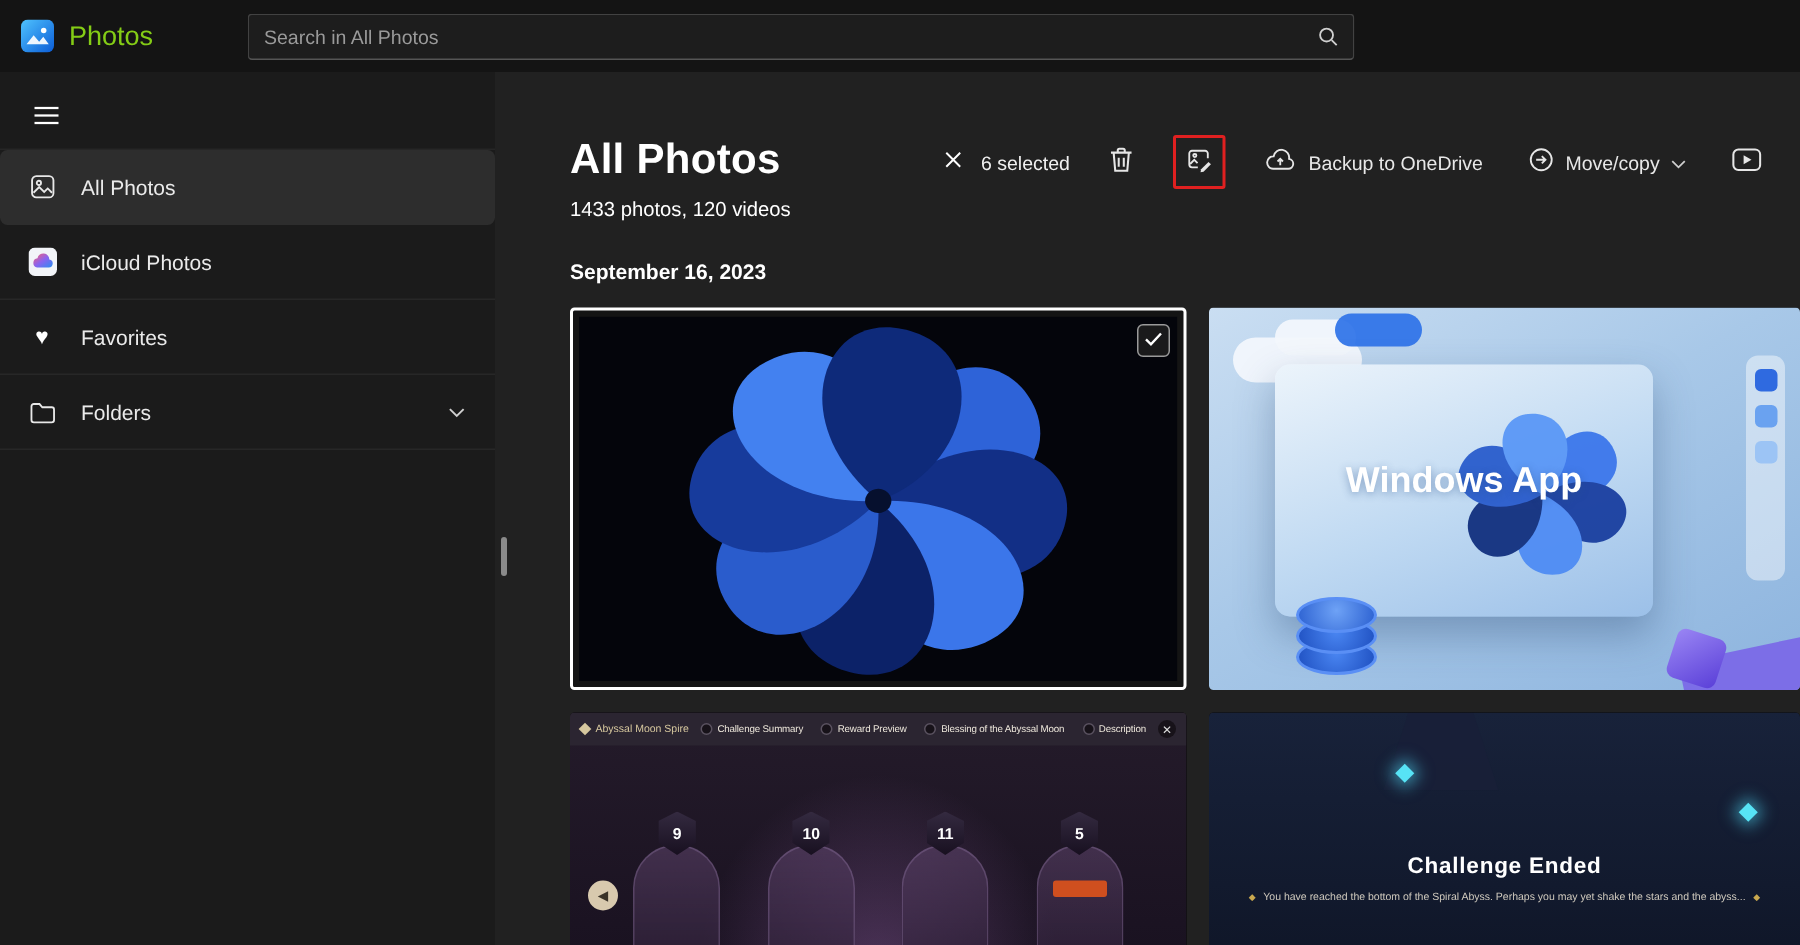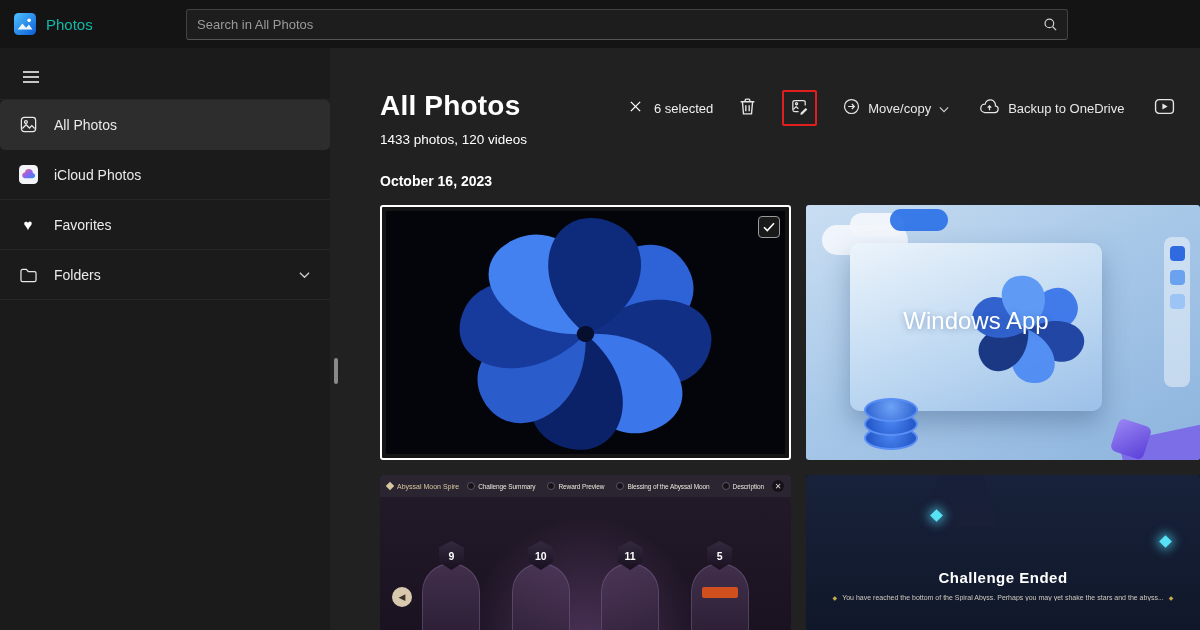--- a/index.html
+++ b/index.html
@@ -11,7 +11,7 @@
   .topbar { position:absolute; top:0; left:0; right:0; height:48px; background:#141414; z-index:20; }
   .logo-area { position:absolute; left:14px; top:0; height:48px; display:flex; align-items:center; gap:10px; }
   .logo { width:22px; height:22px; display:flex; }
-  .app-title { font-size:15px; color:#14b8a6; }
+  .app-title { font-size:18px; color:#84cc16; }
   .search-box { position:absolute; left:165px; top:9px; width:882px; height:31px; background:#1d1d1d;
     border:1px solid #424242; border-bottom-color:#555; border-radius:3px; display:flex; align-items:center;margin-left:21px; }
   .search-box input { flex:1; height:100%; background:transparent; border:none; outline:none; color:#e0e0e0;

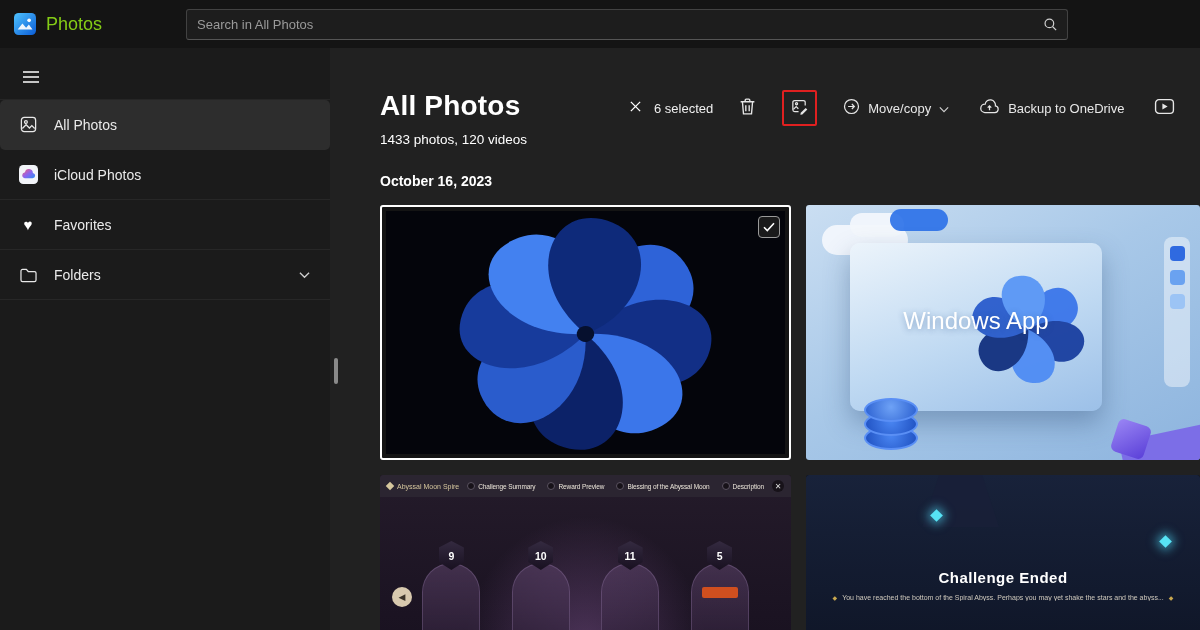--- a/index.html
+++ b/index.html
@@ -12,8 +12,8 @@
   .logo-area { position:absolute; left:14px; top:0; height:48px; display:flex; align-items:center; gap:10px; }
   .logo { width:22px; height:22px; display:flex; }
   .app-title { font-size:18px; color:#84cc16; }
-  .search-box { position:absolute; left:165px; top:9px; width:882px; height:31px; background:#1d1d1d;
-    border:1px solid #424242; border-bottom-color:#555; border-radius:3px; display:flex; align-items:center;margin-left:21px; }
+  .search-box { position:absolute; left:165px; top:9px; width:738px; height:31px; background:#1d1d1d;
+    border:1px solid #424242; border-bottom-color:#555; border-radius:3px; display:flex; align-items:center; }
   .search-box input { flex:1; height:100%; background:transparent; border:none; outline:none; color:#e0e0e0;
     font-size:13px; padding:0 10px; font-family:inherit; }
   .search-box input::placeholder { color:#9a9a9a; }

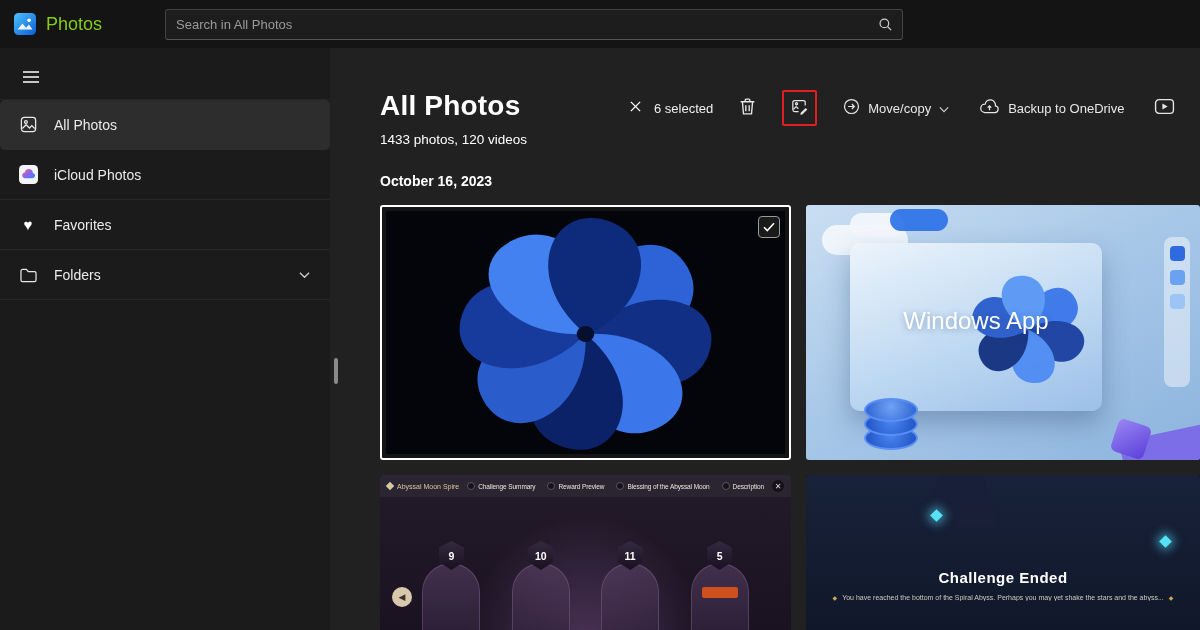--- a/index.html
+++ b/index.html
@@ -272,6 +272,16 @@
 
         <button class="tb-group icon-btn">
           <span>
+            <svg viewBox="0 0 22 16" width="21" height="16" fill="none" stroke="#e6e6e6" stroke-width="1.3">
+              <path d="M6 13.8h10.6a3.5 3.5 0 0 0 .55-6.95A5.4 5.4 0 0 0 6.4 5.1 4.35 4.35 0 0 0 6 13.8z"></path>
+              <path d="M11 11.4V6.9M9.1 8.7L11 6.8l1.9 1.9"></path>
+            </svg>
+          </span>
+          <span>Backup to OneDrive</span>
+        </button>
+
+        <button class="tb-group icon-btn">
+          <span>
             <svg viewBox="0 0 18 18" width="17" height="17" fill="none" stroke="#e6e6e6" stroke-width="1.3">
               <circle cx="9" cy="9" r="7.4"></circle>
                 <path d="M5.4 9h6.4M9.4 6.4L12 9l-2.6 2.6"></path>
@@ -283,16 +293,6 @@
                 <path d="M1 1.5l5 5 5-5" stroke="#cfcfcf" fill="none" stroke-width="1.4"></path>
               </svg>
           </span>
-        </button>
-
-        <button class="tb-group icon-btn">
-          <span>
-            <svg viewBox="0 0 22 16" width="21" height="16" fill="none" stroke="#e6e6e6" stroke-width="1.3">
-              <path d="M6 13.8h10.6a3.5 3.5 0 0 0 .55-6.95A5.4 5.4 0 0 0 6.4 5.1 4.35 4.35 0 0 0 6 13.8z"></path>
-              <path d="M11 11.4V6.9M9.1 8.7L11 6.8l1.9 1.9"></path>
-            </svg>
-          </span>
-          <span>Backup to OneDrive</span>
         </button>
 
         <button class="icon-btn">

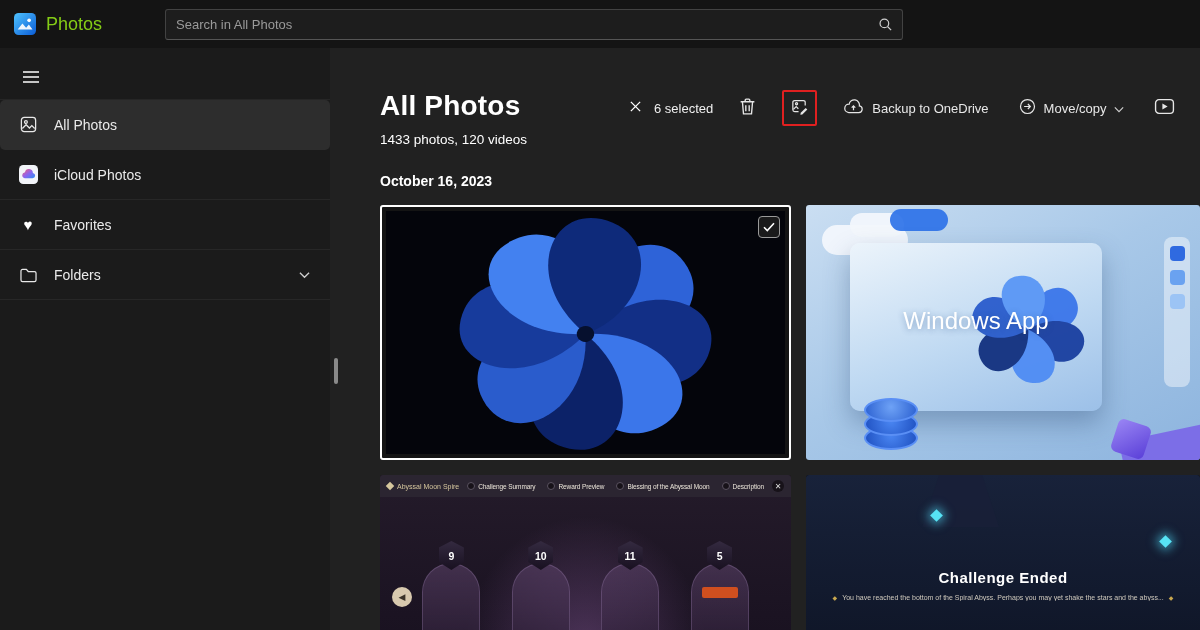--- a/index.html
+++ b/index.html
@@ -307,7 +307,7 @@
       </div>
     </div>
 
-    <div class="date-header">October 16, 2023</div>
+    <div class="date-header">September 16, 2023</div>
 
     <div class="grid">
 

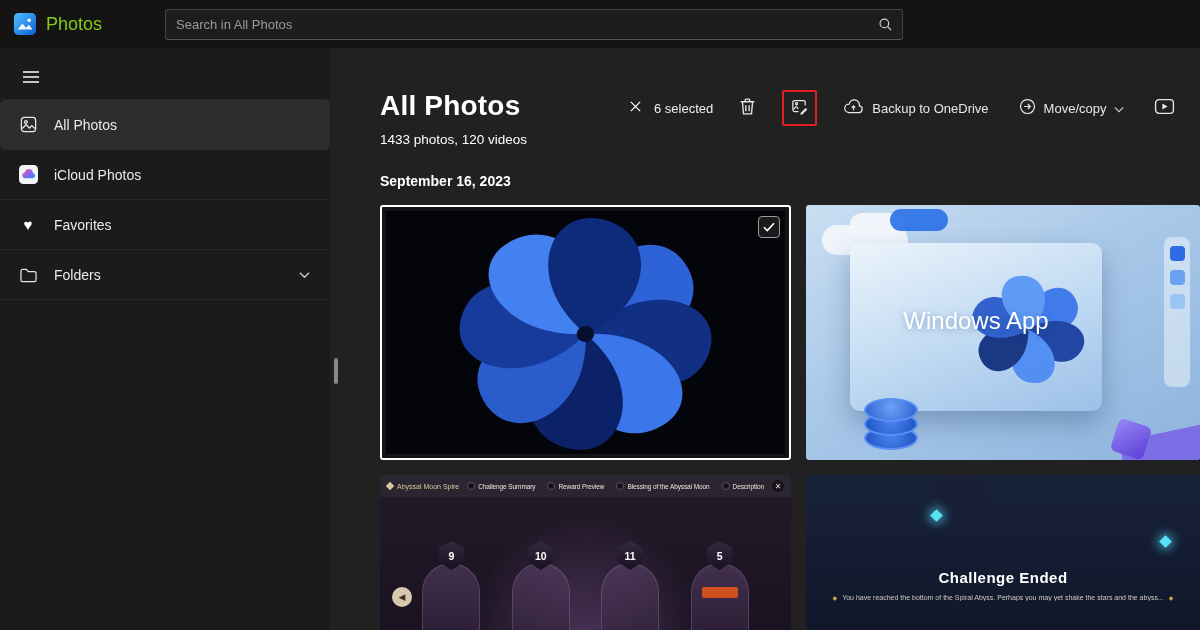--- a/index.html
+++ b/index.html
@@ -69,7 +69,7 @@
   .wa-screen { position:absolute; left:44px; top:38px; width:252px; height:168px; border-radius:10px;
     background:linear-gradient(160deg,#ecf4fb 0%,#bfd9f2 55%,#9cc0e8 100%);
     box-shadow:0 12px 26px rgba(40,70,110,.35); overflow:hidden; }
-  .wa-caption { position:absolute; left:0; right:0; top:64px; text-align:center; font-size:24px; font-weight:400;
+  .wa-caption { position:absolute; left:0; right:0; top:64px; text-align:center; font-size:24px; font-weight:700;
     color:#fff; text-shadow:0 1px 6px rgba(40,80,140,.45); z-index:3; }
   .wa-mini-bloom { position:absolute; right:6px; top:20px; width:150px; height:130px; opacity:.95; }
   .wa-coin { position:absolute; left:58px; width:54px; height:24px; border-radius:50%;

